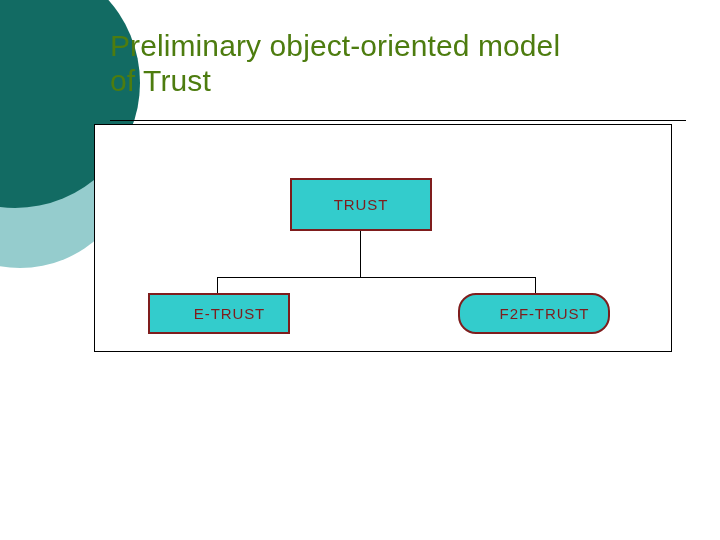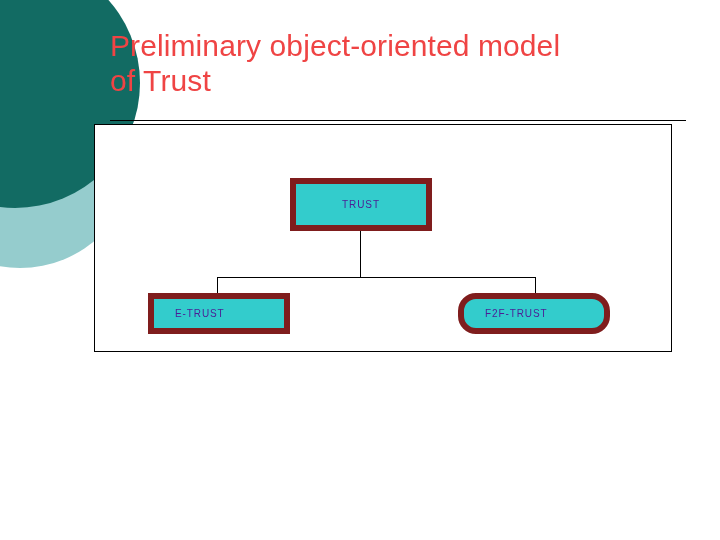--- a/index.html
+++ b/index.html
@@ -47,7 +47,7 @@
     left: 110px;
     top: 28px;
     width: 576px;
-    color: #ef4444;
+    color: #4d7c0f;
     font-size: 30px;
     line-height: 35px;
     font-weight: normal;

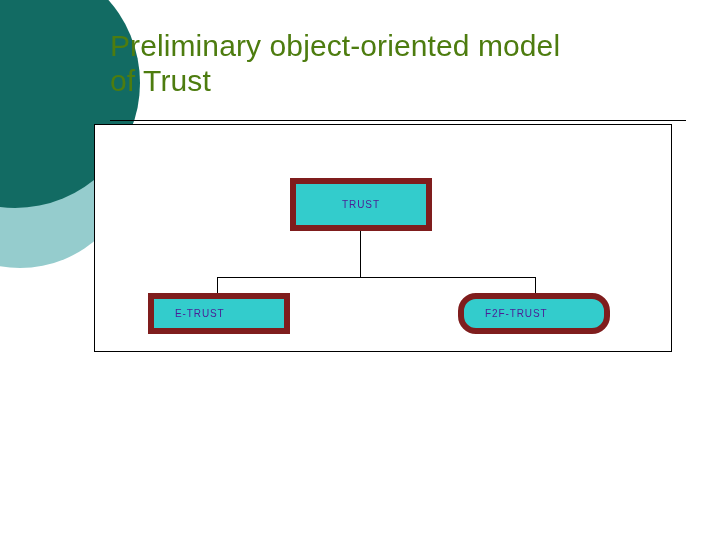--- a/index.html
+++ b/index.html
@@ -90,10 +90,10 @@
   .node-box {
     position: absolute;
     background: #33cccc;
-    border: 6px solid #7f1d1d;
+    border: 2px solid #7f1d1d;
     box-sizing: border-box;
-    color: #4c1d95;
-    font-size: 10px;
+    color: #7f1d1d;
+    font-size: 15px;
     letter-spacing: 0.9px;
     display: flex;
     align-items: center;

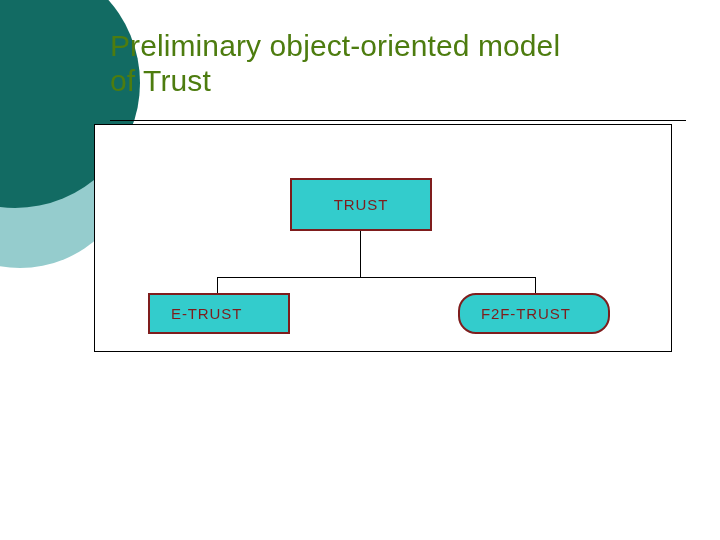--- a/index.html
+++ b/index.html
@@ -102,7 +102,7 @@
     justify-content: center;
   }
   .node-box.left-text {
-    justify-content: flex-start;
+    justify-content: center;
     padding-left: 21px;
   }
 

